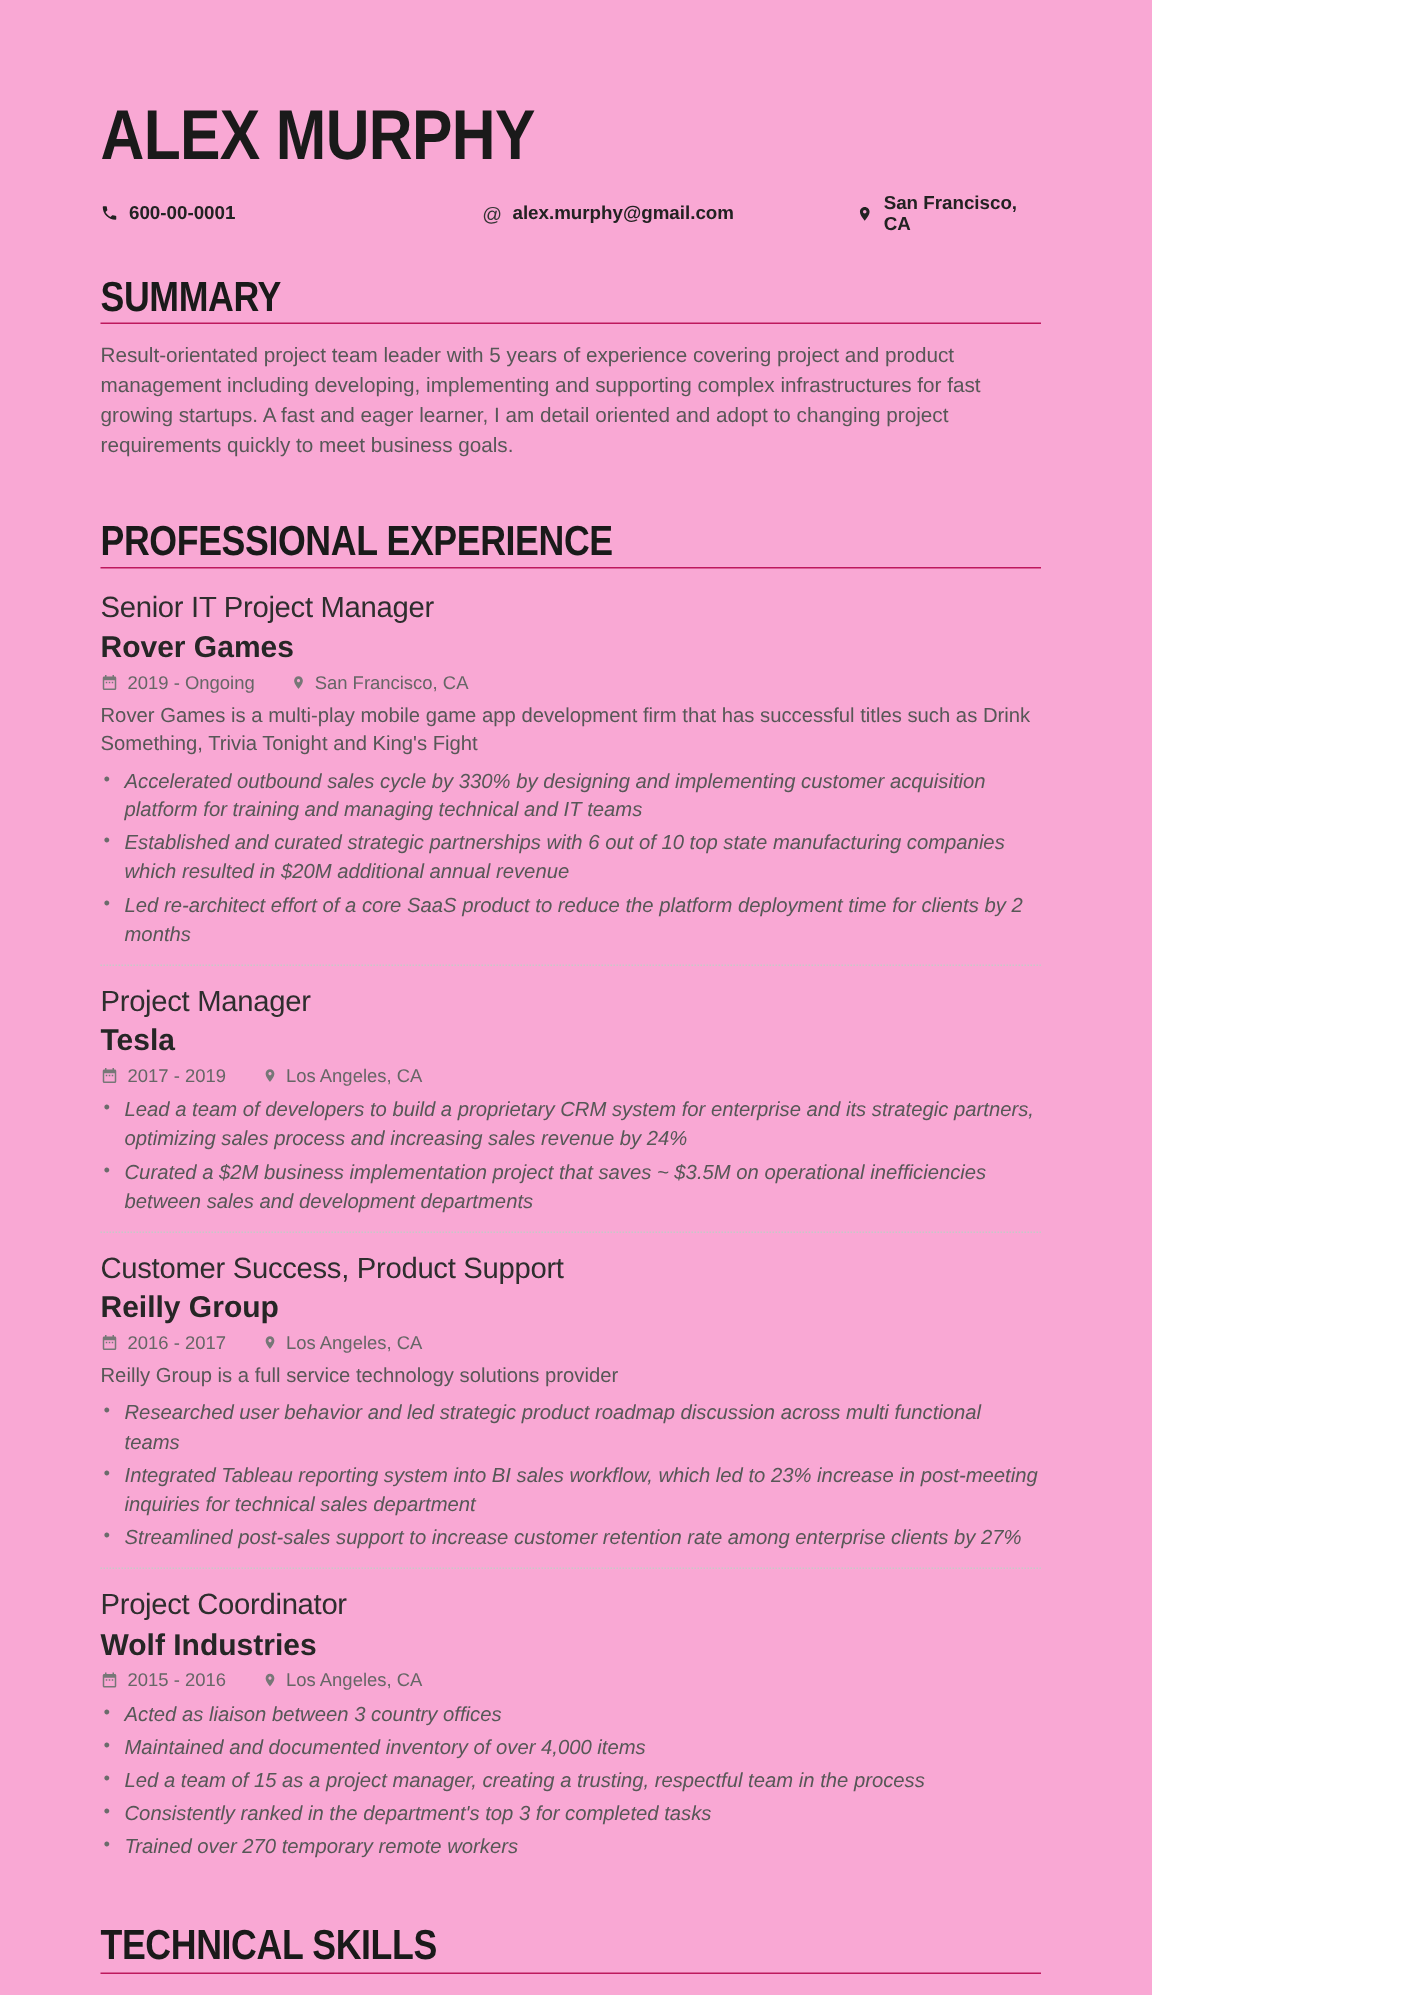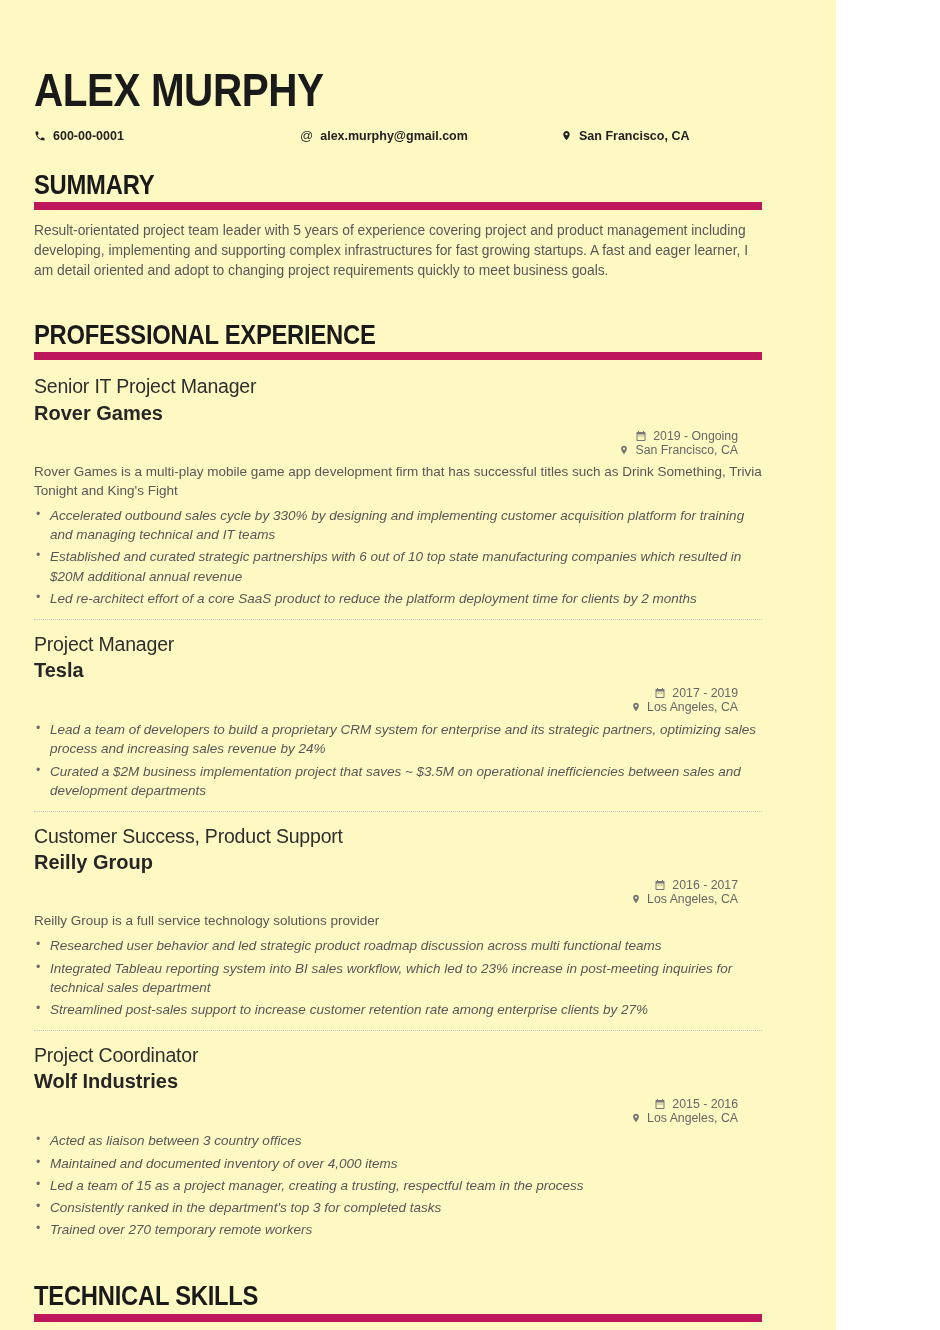--- a/index.html
+++ b/index.html
@@ -11,9 +11,9 @@
     overflow: hidden;
   }
   .page {
-    width: 836px; height: 1330px;
-    background: #fef9c3;
-    padding: 66px 74px 0 34px;
+    width: 768px; height: 1330px;
+    background: #f9a8d4;
+    padding: 66px 74px 0 67px;
   }
 
   

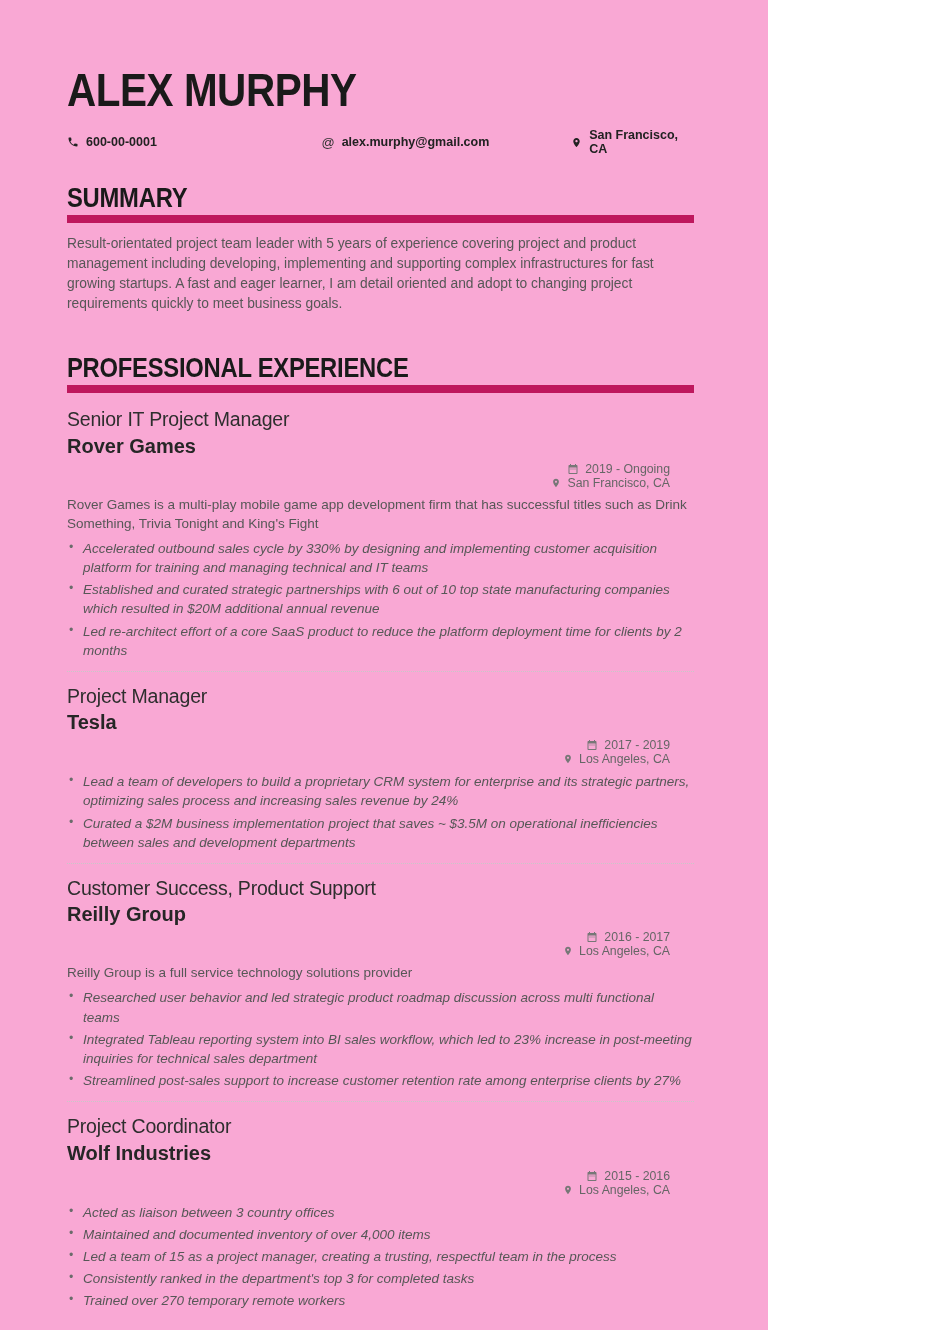--- a/index.html
+++ b/index.html
@@ -49,7 +49,7 @@
   
   .section { margin-top: 27px; }
   .section-head {
-    border-bottom: 8px solid #be185d;
+    border-bottom: 1px solid #be185d;
     padding-bottom: 3px;
     line-height: 1.05;
   }

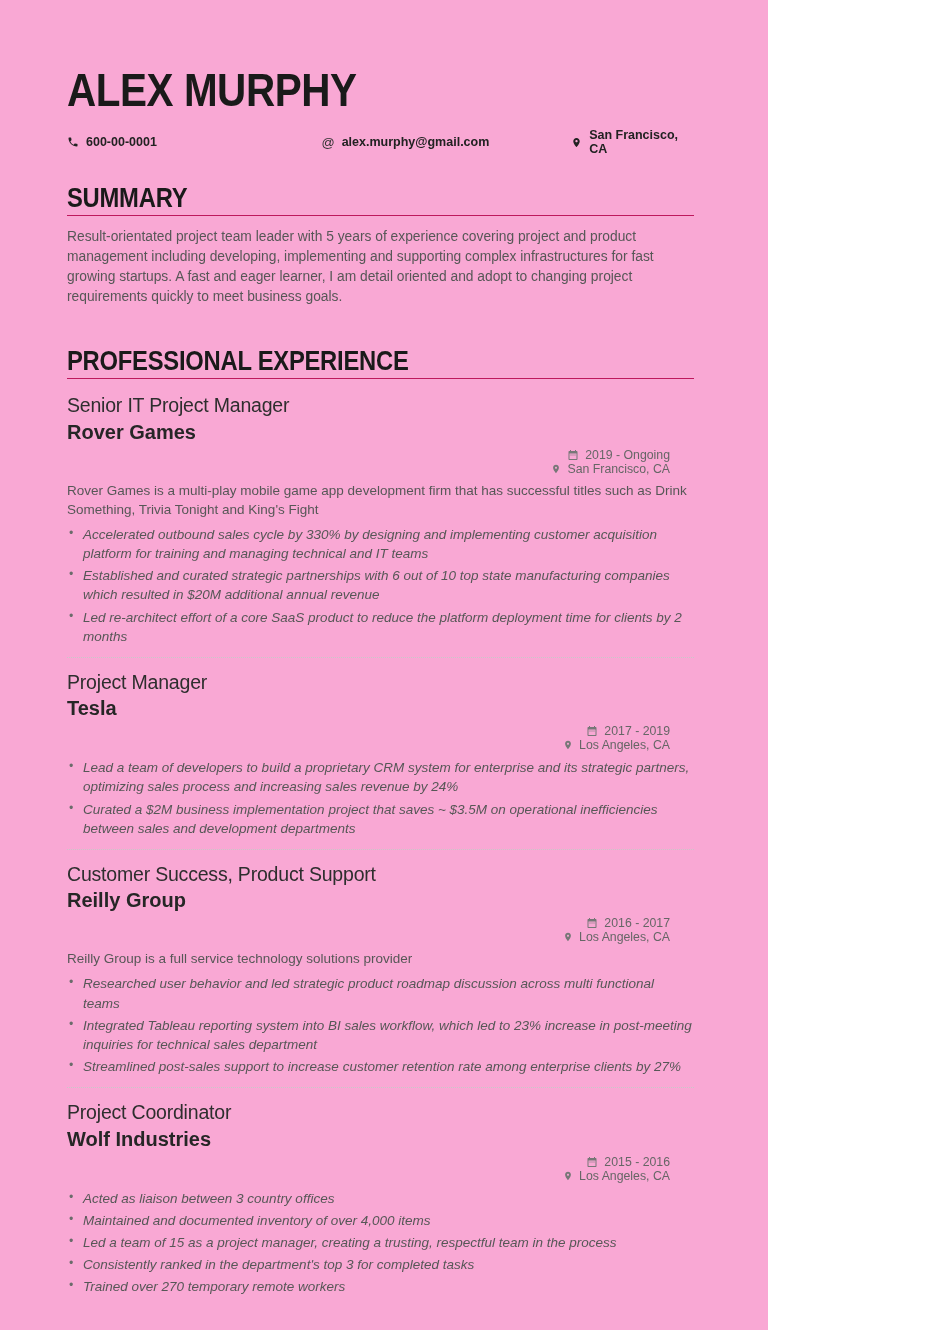--- a/index.html
+++ b/index.html
@@ -91,7 +91,7 @@
     color: #262626;
     margin-top: 3px;
   }
-  .meta-row { display: flex; align-items: flex-end; margin-top: 4px; flex-direction: column; }
+  .meta-row { display: flex; align-items: center; margin-top: 4px; }
   .meta-item {
     display: flex; align-items: center;
     font-size: 12.3px;

